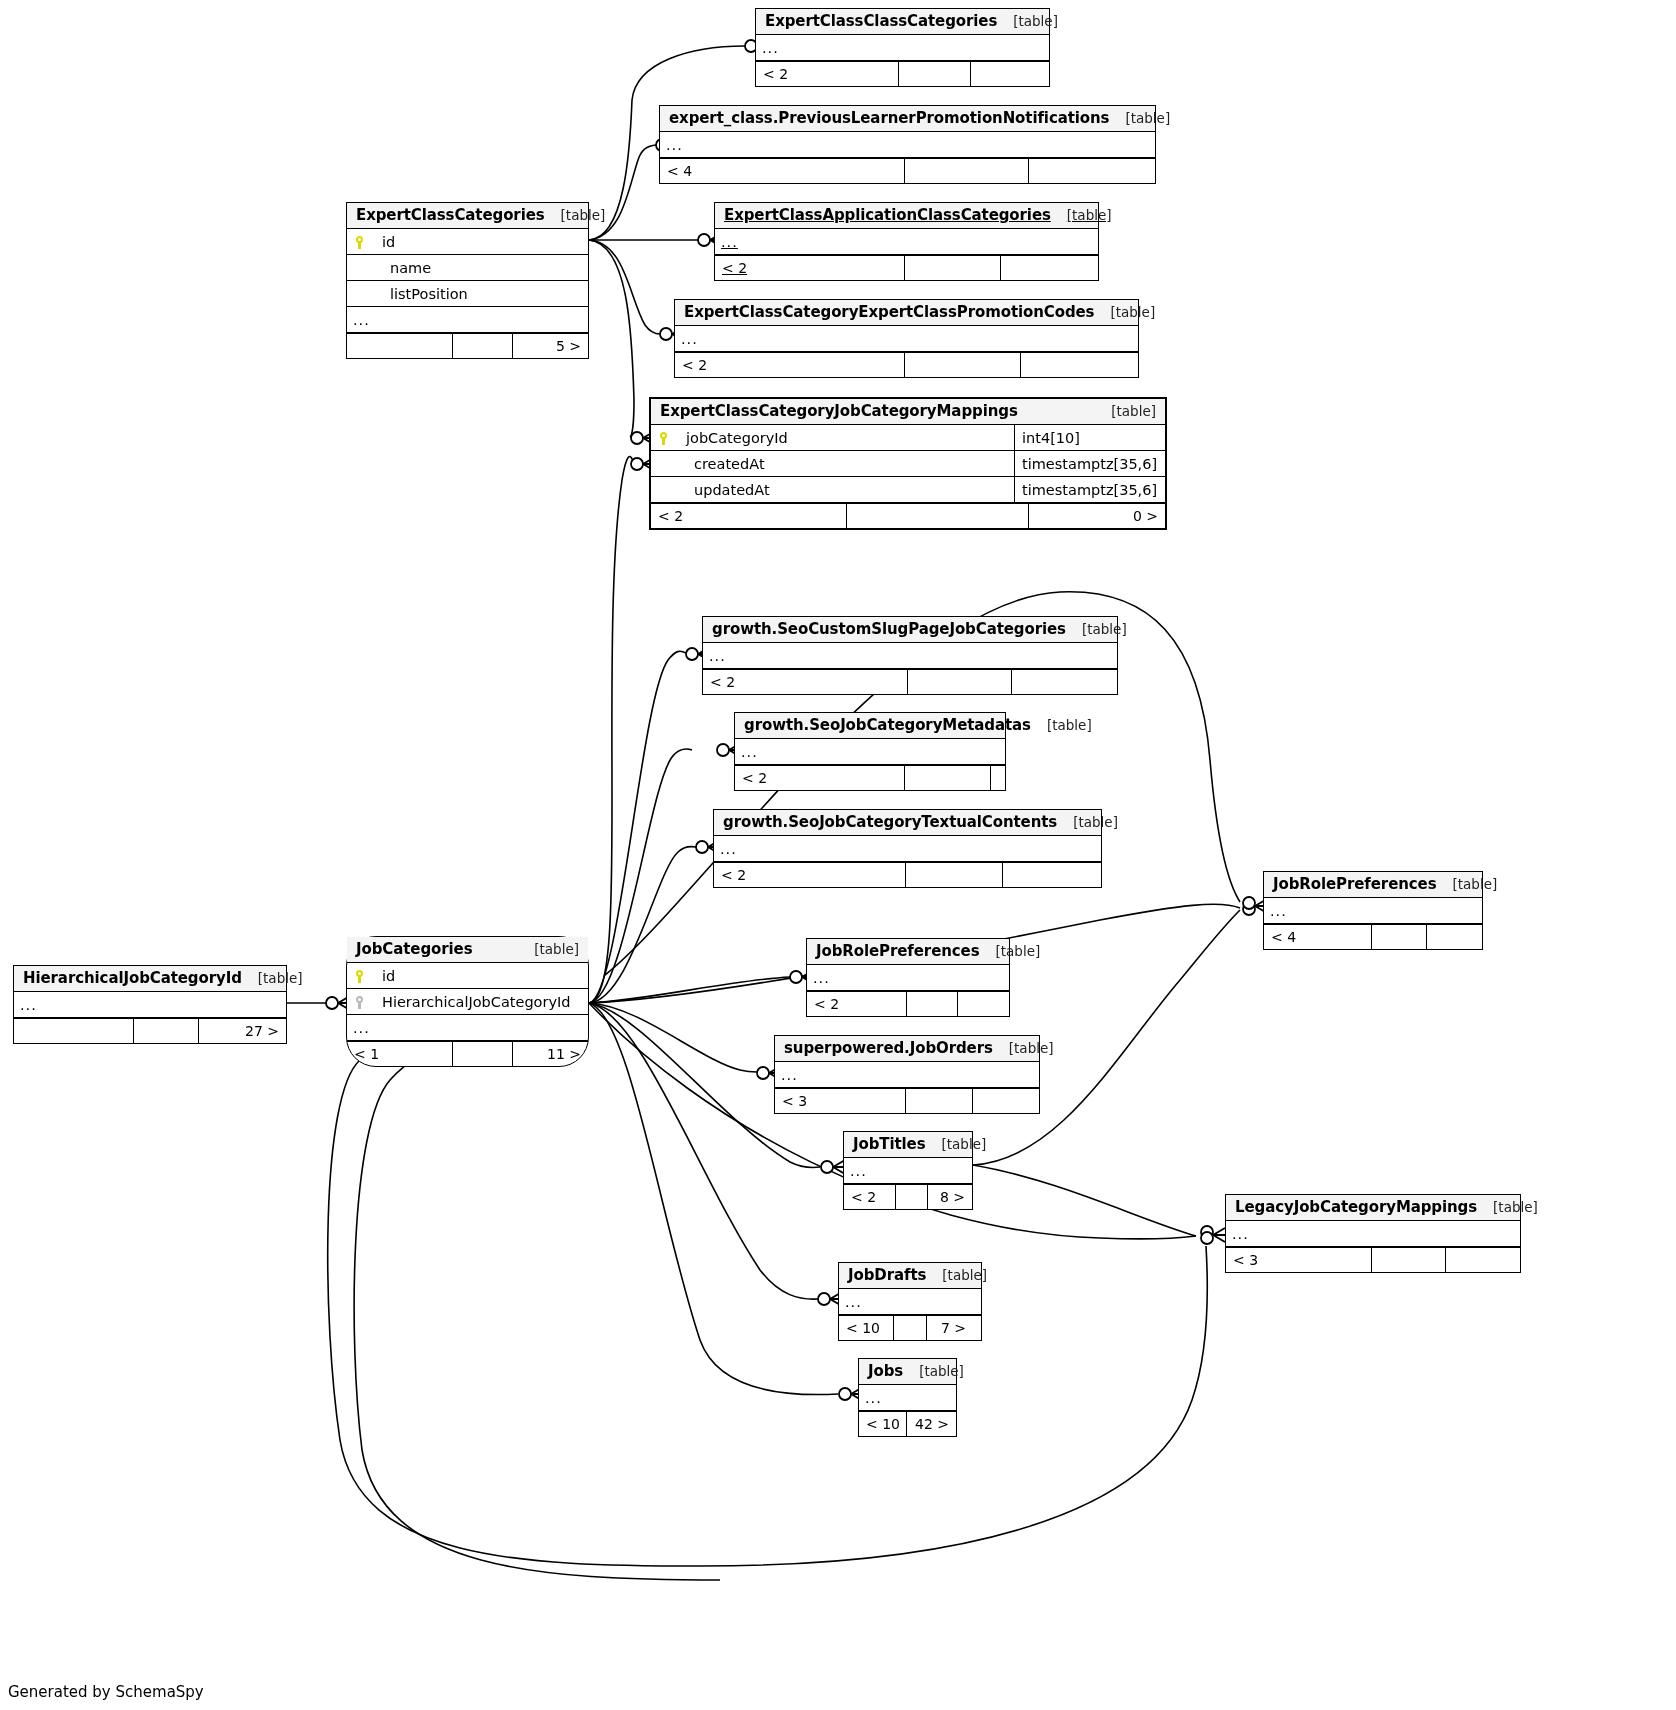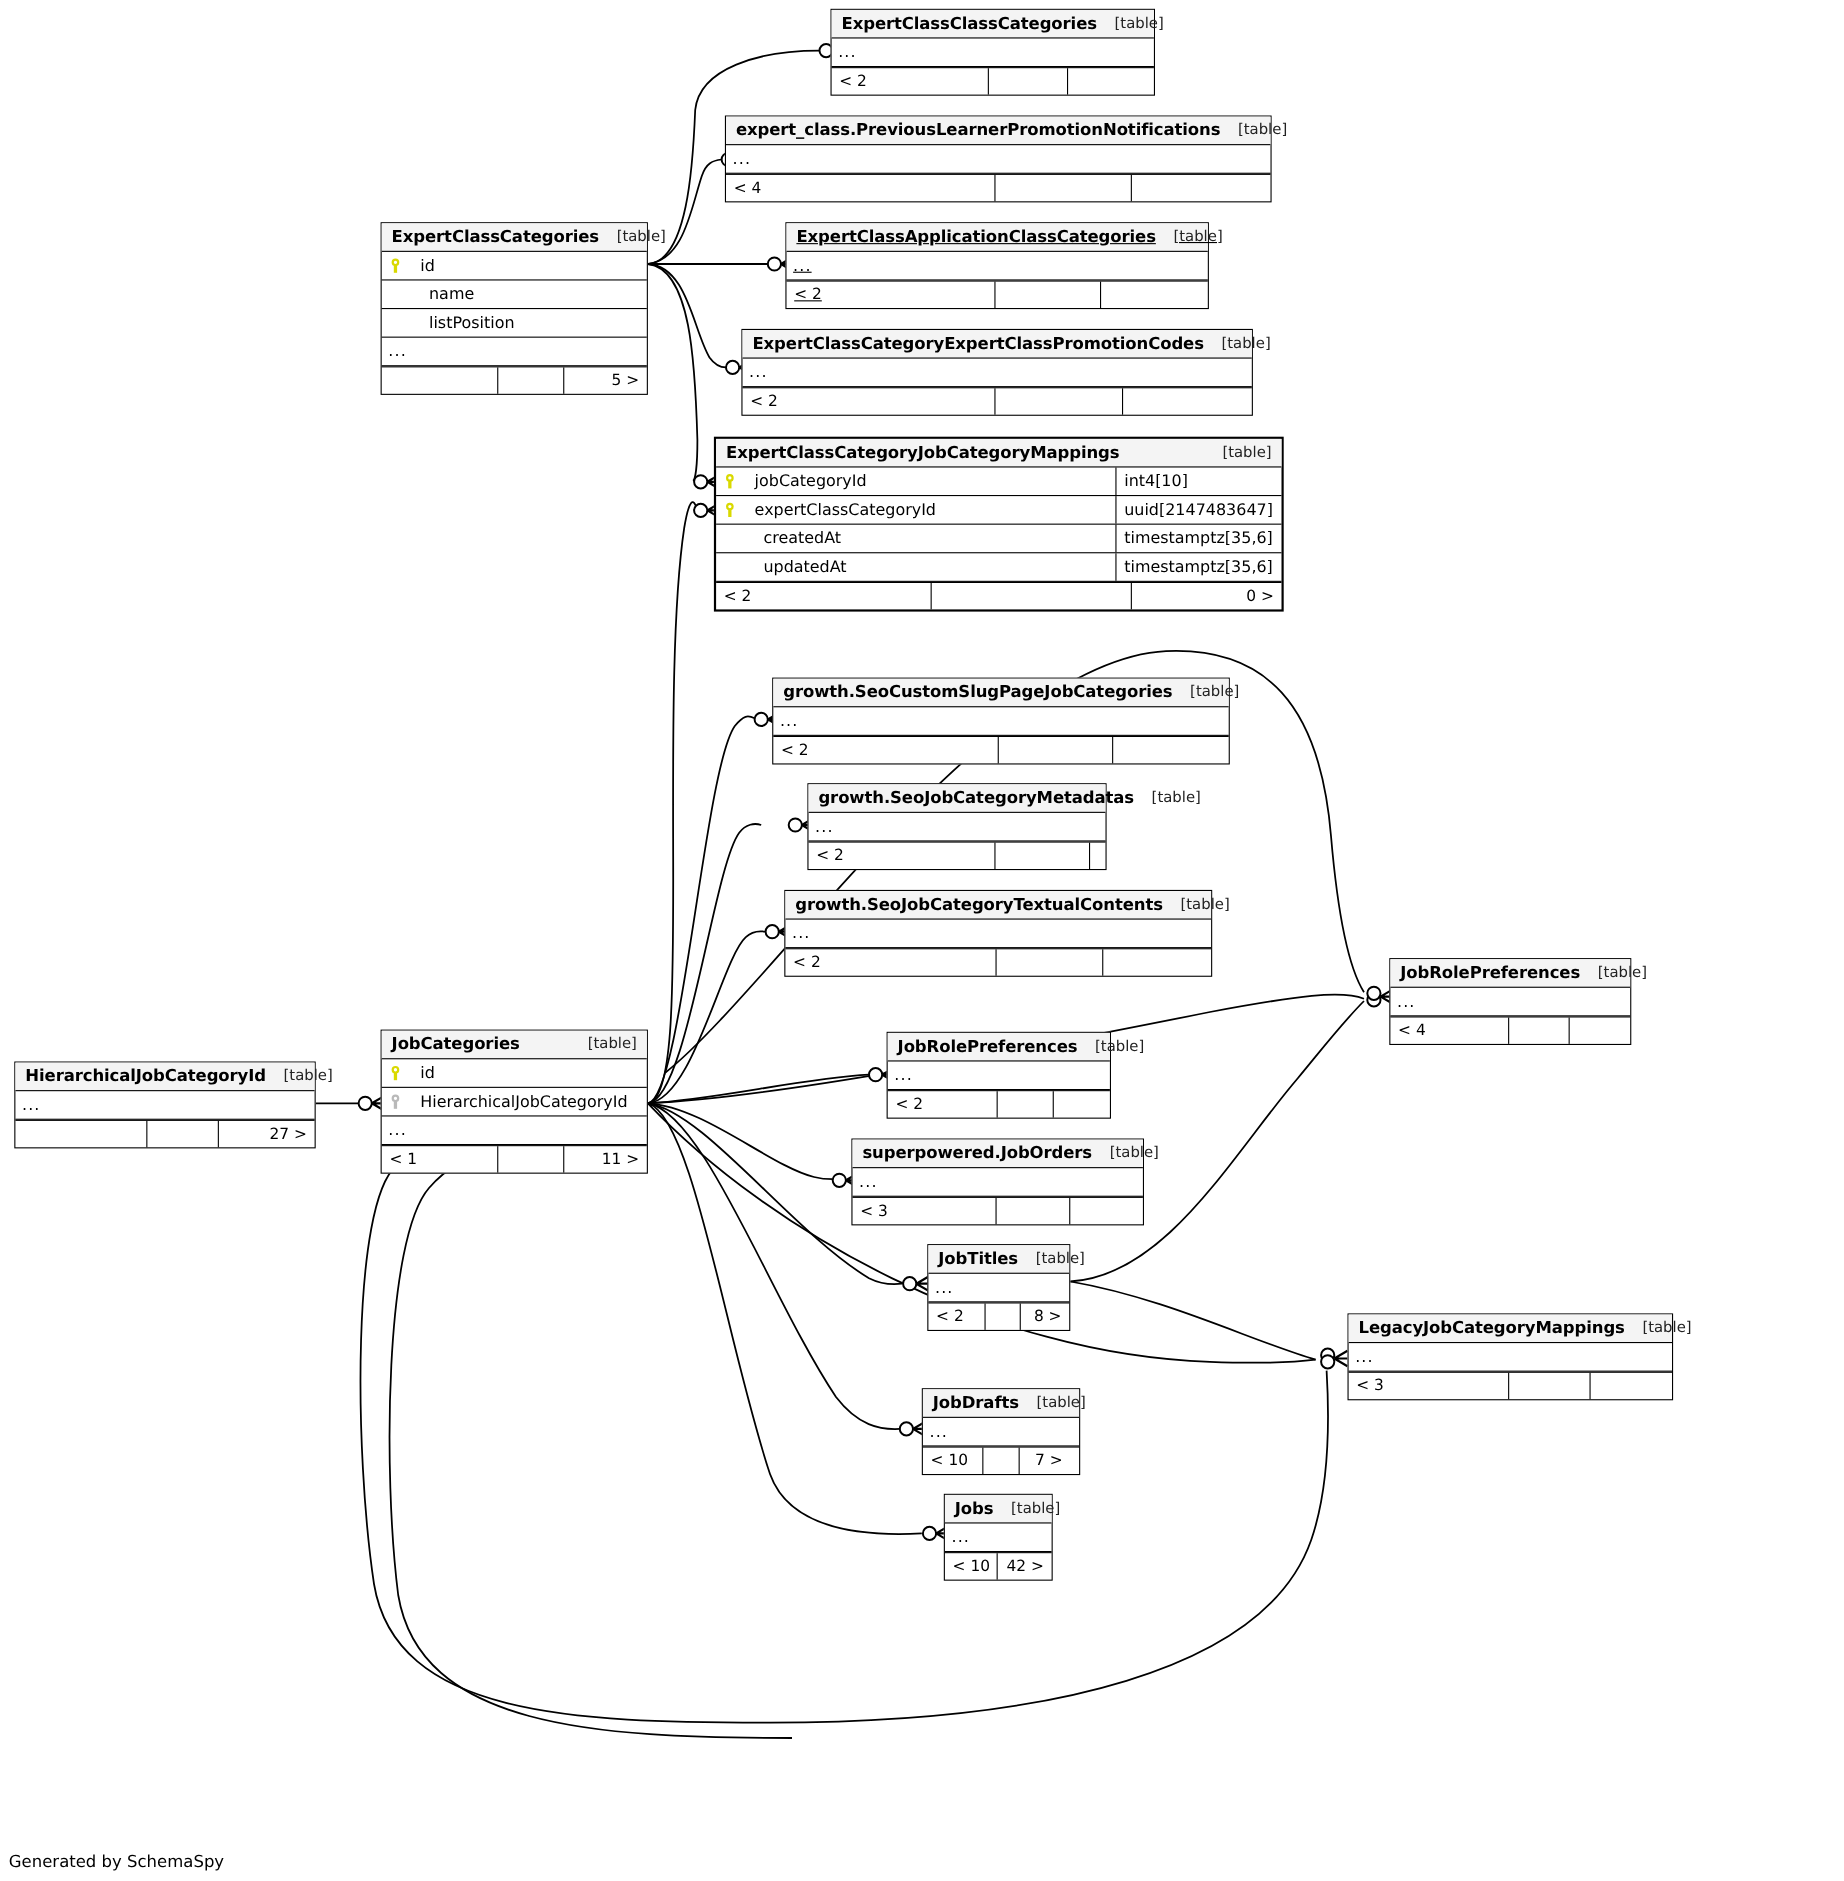--- a/index.html
+++ b/index.html
@@ -318,11 +318,6 @@
           <div class="col-type" style="width: 136px; margin-left: 44px;">int4[10]</div>
         </div>
         <div class="tbl-row">
-          <div class="col-key"><span class="keyglyph"></span></div>
-          <div class="col-name">expertClassCategoryId</div>
-          <div class="col-type" style="width: 136px;">uuid[2147483647]</div>
-        </div>
-        <div class="tbl-row">
           <div class="col-key"></div>
           <div class="col-name indent">createdAt</div>
           <div class="col-type" style="width: 136px;">timestamptz[35,6]</div>

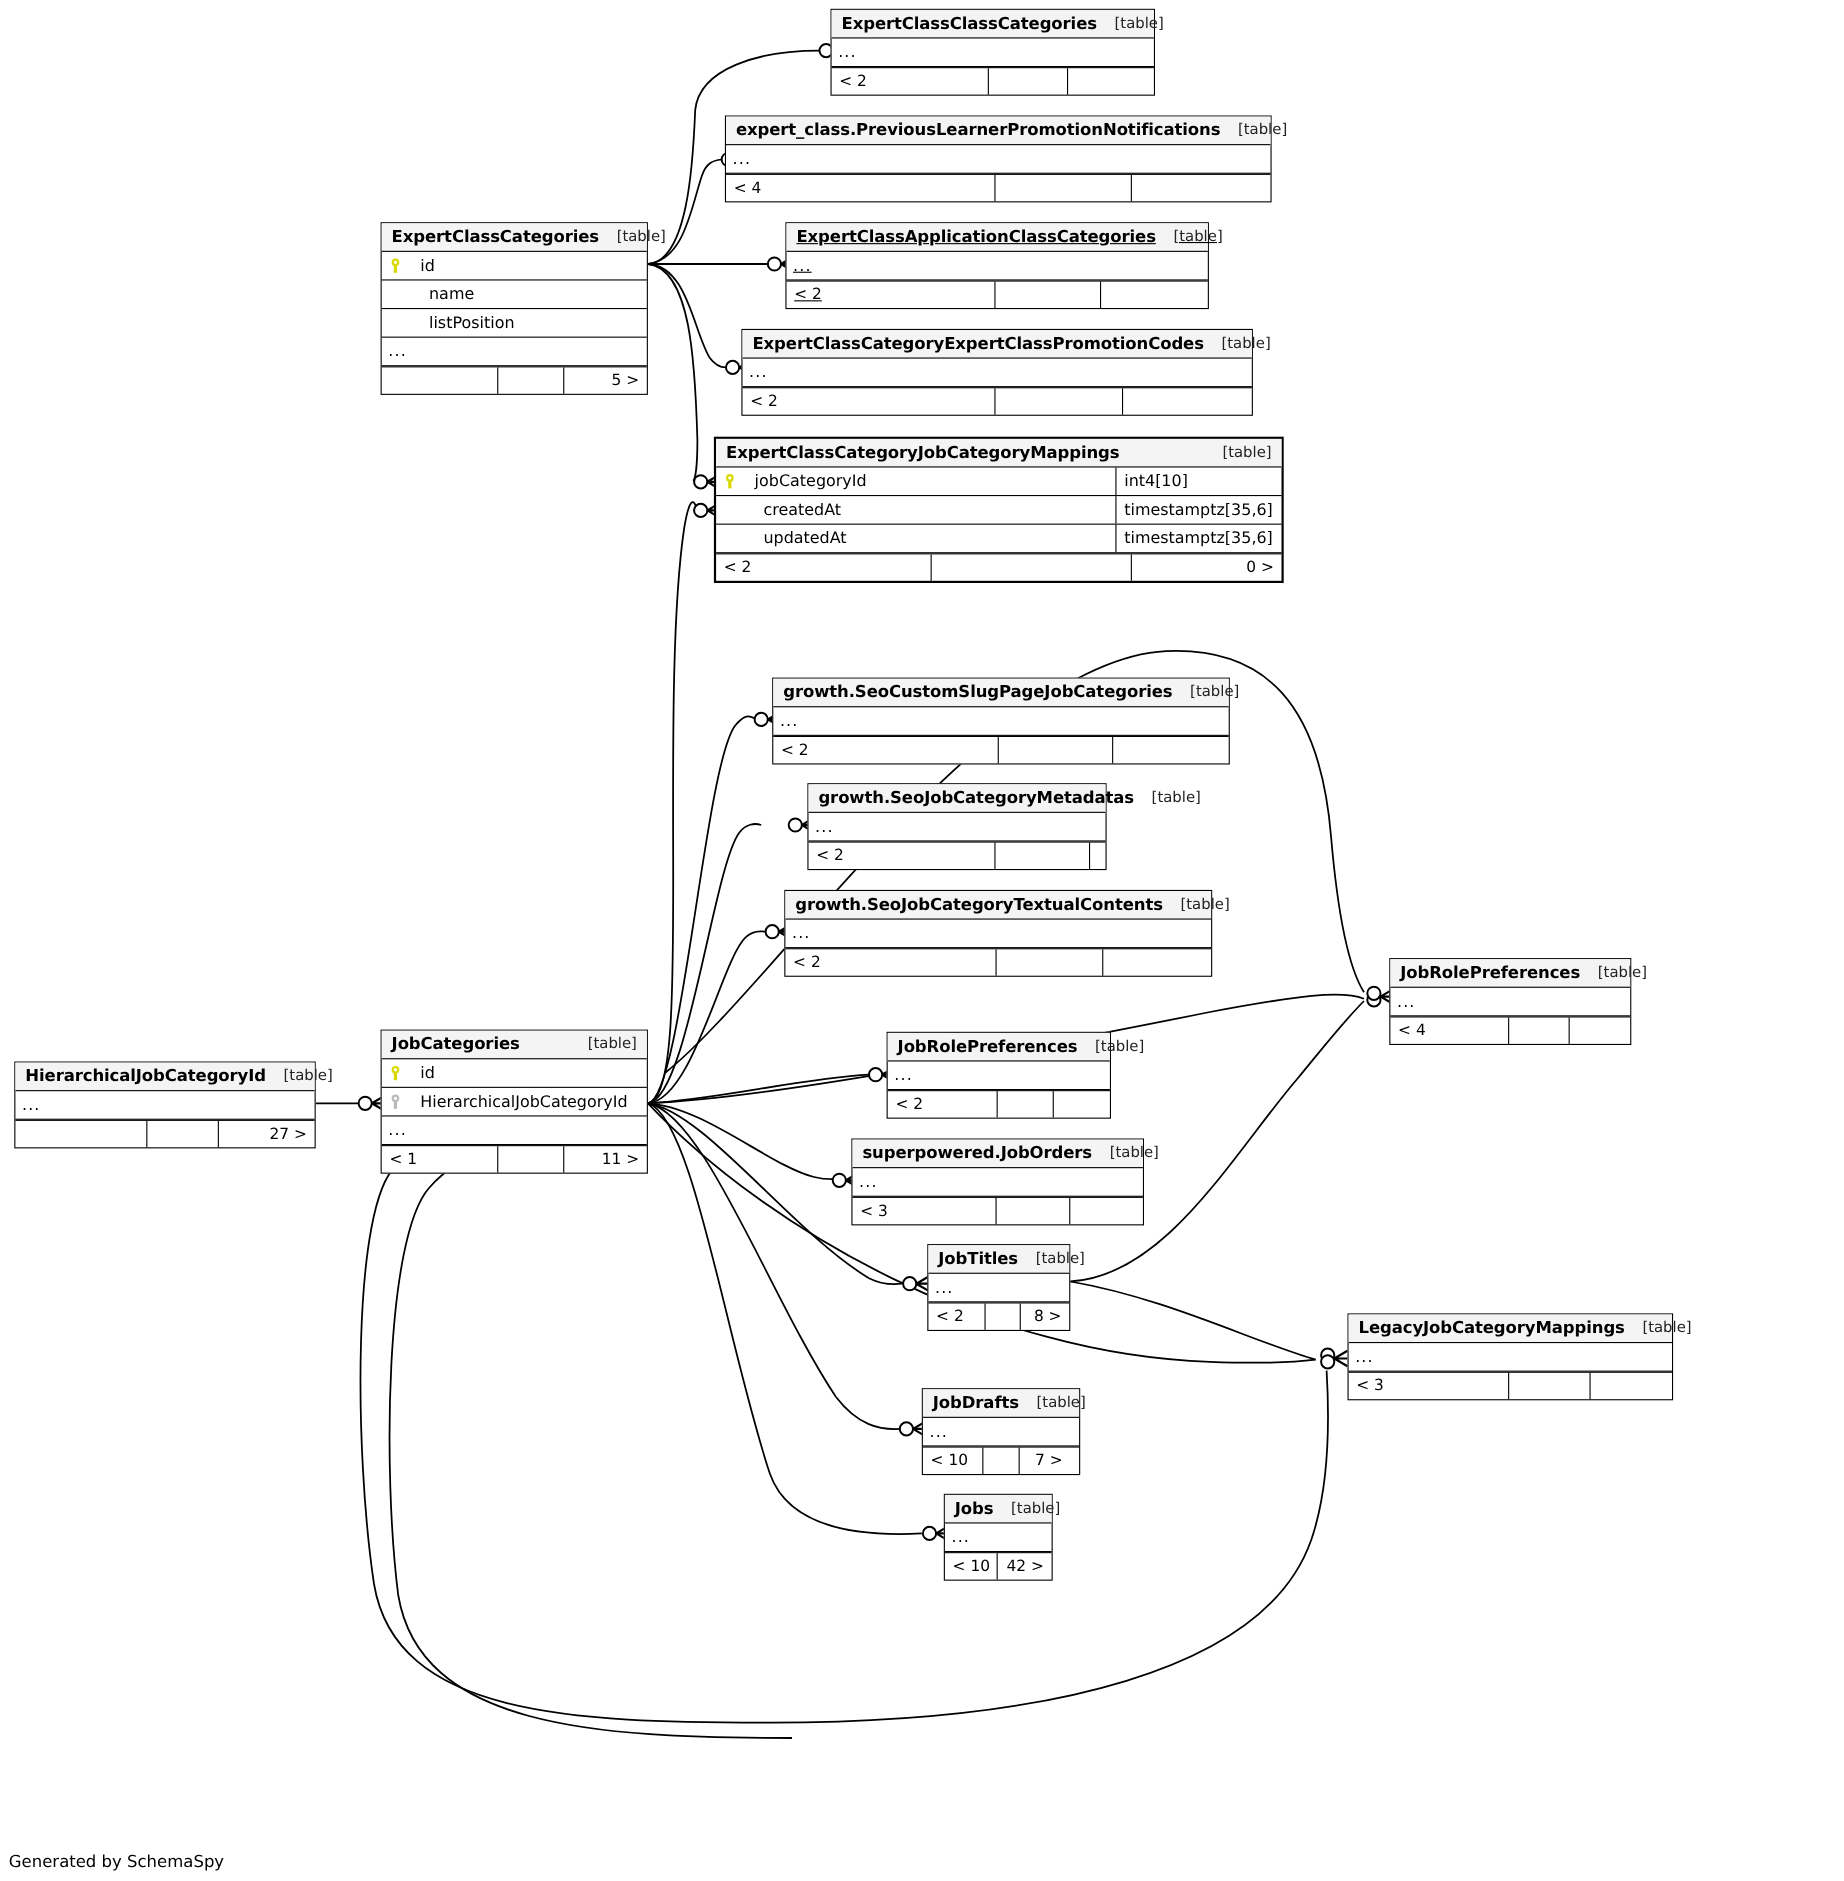--- a/index.html
+++ b/index.html
@@ -403,7 +403,7 @@
           <div class="foot-cell foot-right" style="width: 87px; flex: 0 0 87px;">27 &gt;</div>
         </div>
       </div>
-      <div class="table-node" style="left: 346px; top: 936px; width: 243px;">
+      <div class="table-node" style="left: 346px; top: 936px; width: 243px; border-radius: 30px;">
         <div class="tbl-head">
           <span class="tbl-name">JobCategories</span>
           <span class="tbl-tag">[table]</span>

